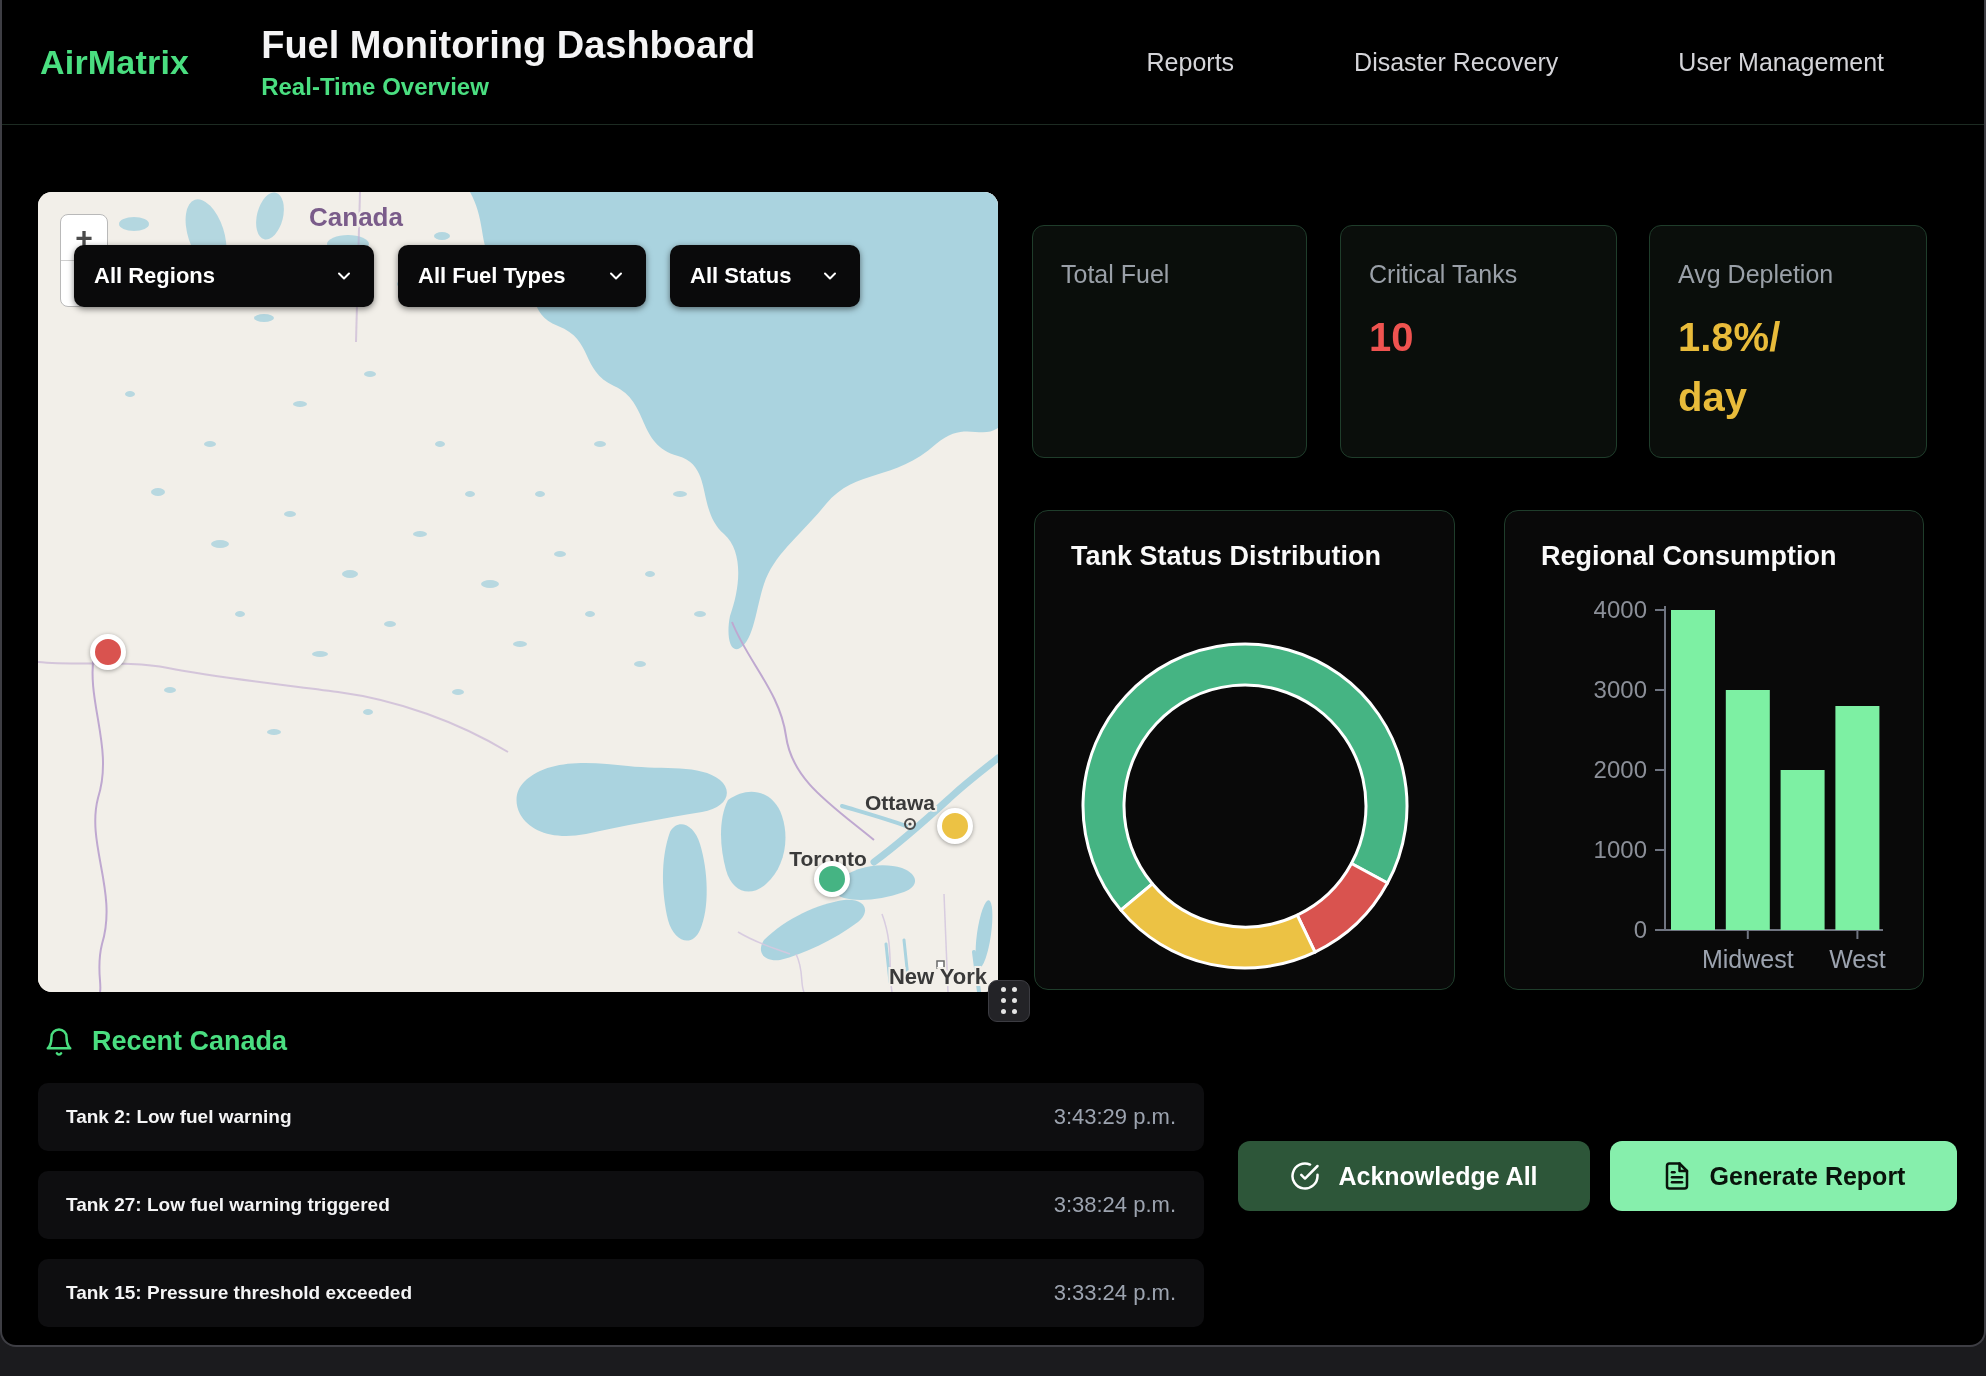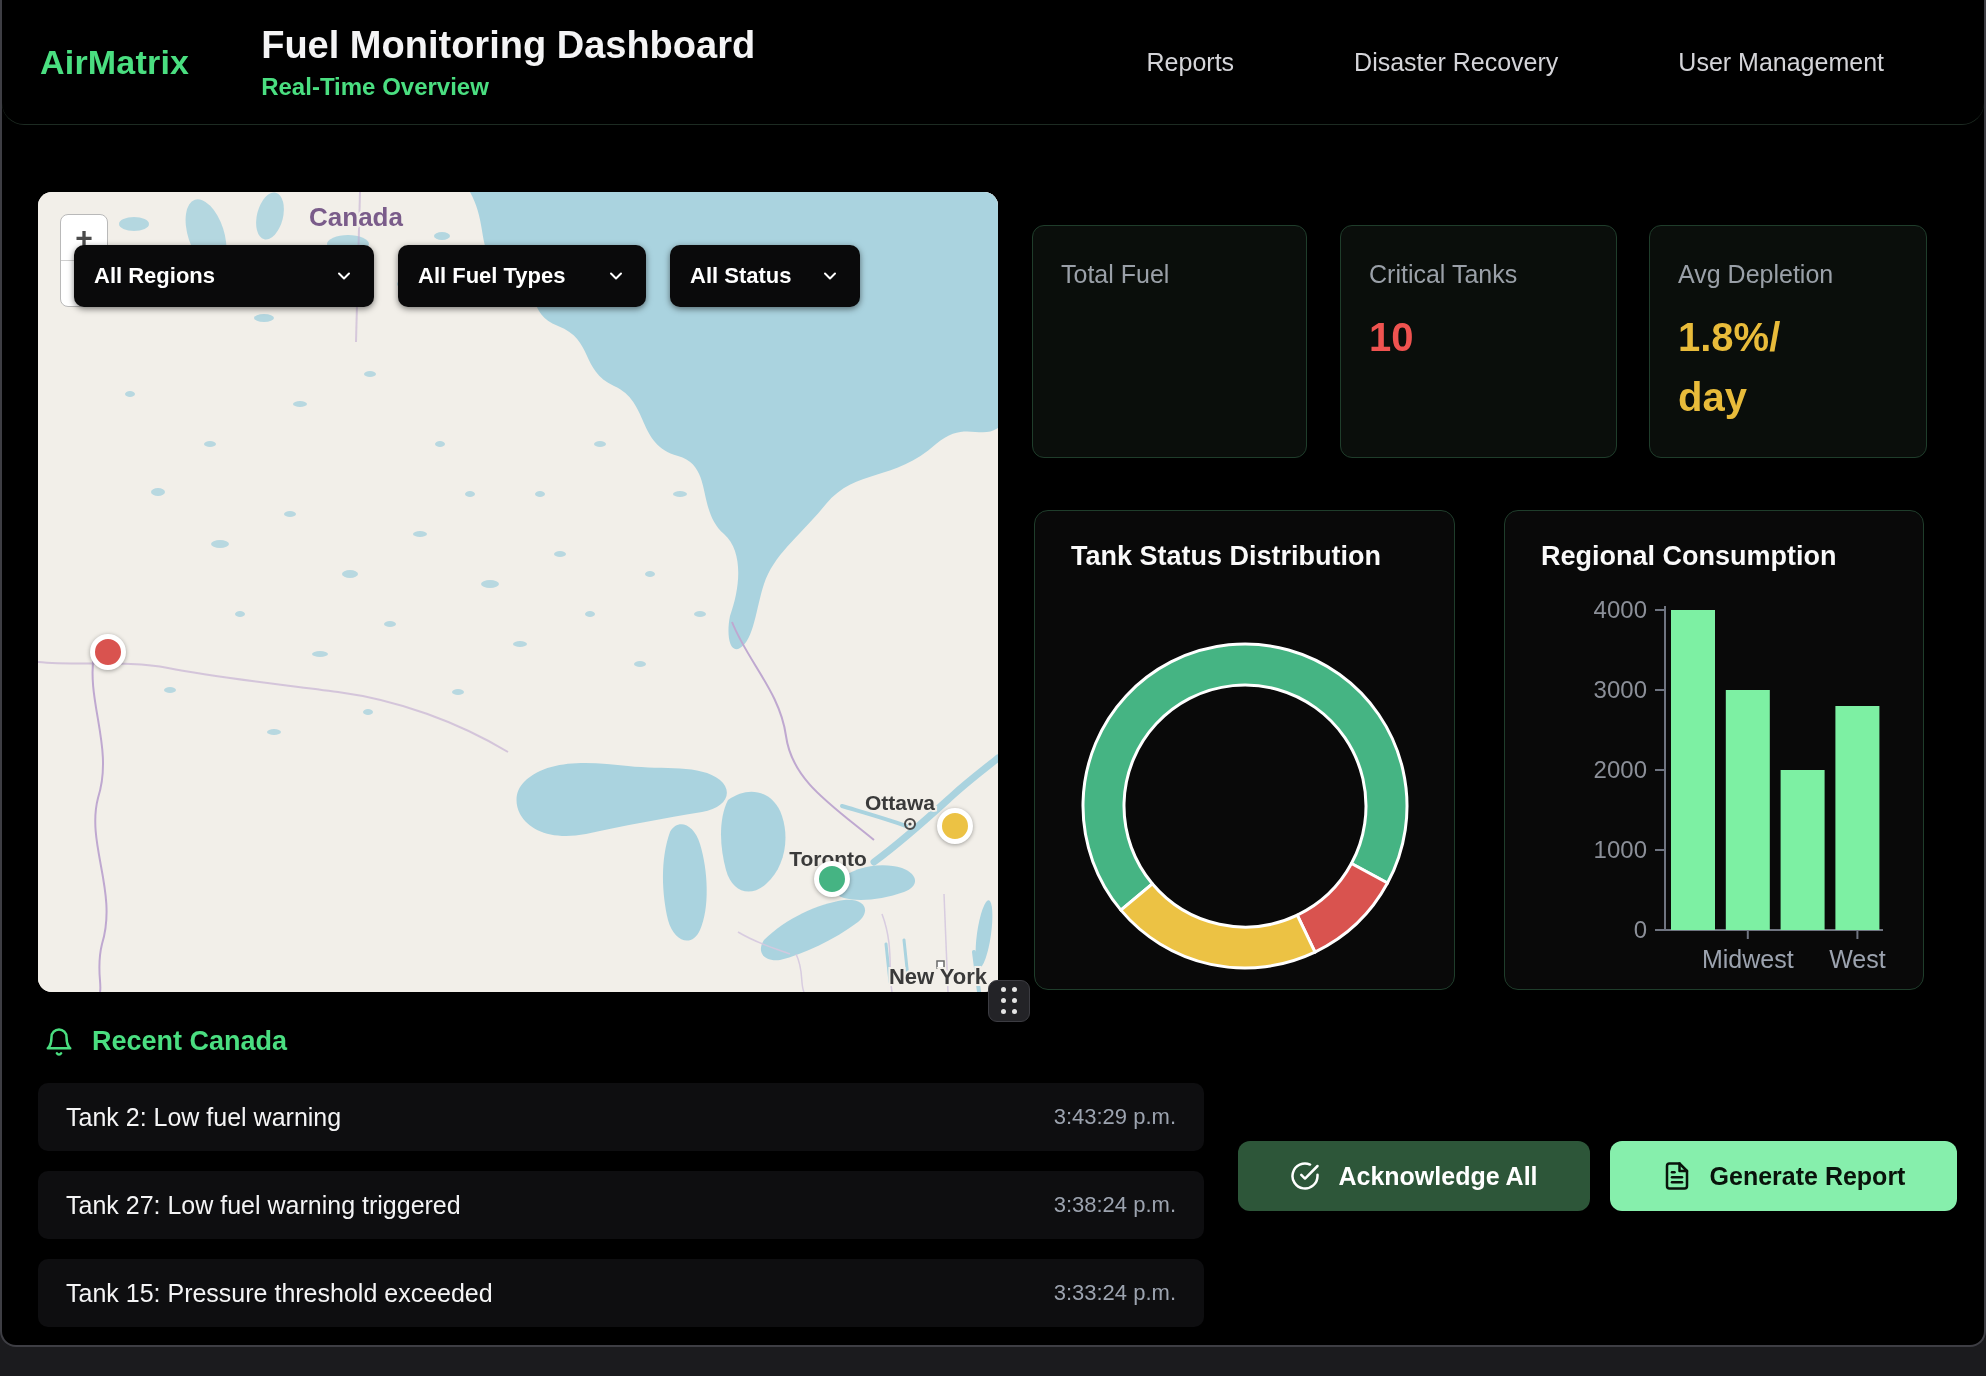--- a/index.html
+++ b/index.html
@@ -7,7 +7,7 @@
        border-radius:0 0 16px 16px;overflow:hidden;margin:0 auto;}
   
   .header{position:absolute;left:0;top:0;width:100%;height:124px;background:#000;border-bottom:1px solid #1d2b22;
-          display:flex;align-items:center;border-radius:22px;}
+          display:flex;align-items:center;}
   .logo{margin-left:38px;font-size:34px;font-weight:700;color:#4ade80;letter-spacing:.2px;}
   .titleblock{margin-left:72px;display:flex;flex-direction:column;gap:6px;}
   .page-title{font-size:38px;font-weight:700;color:#f4f4f5;}

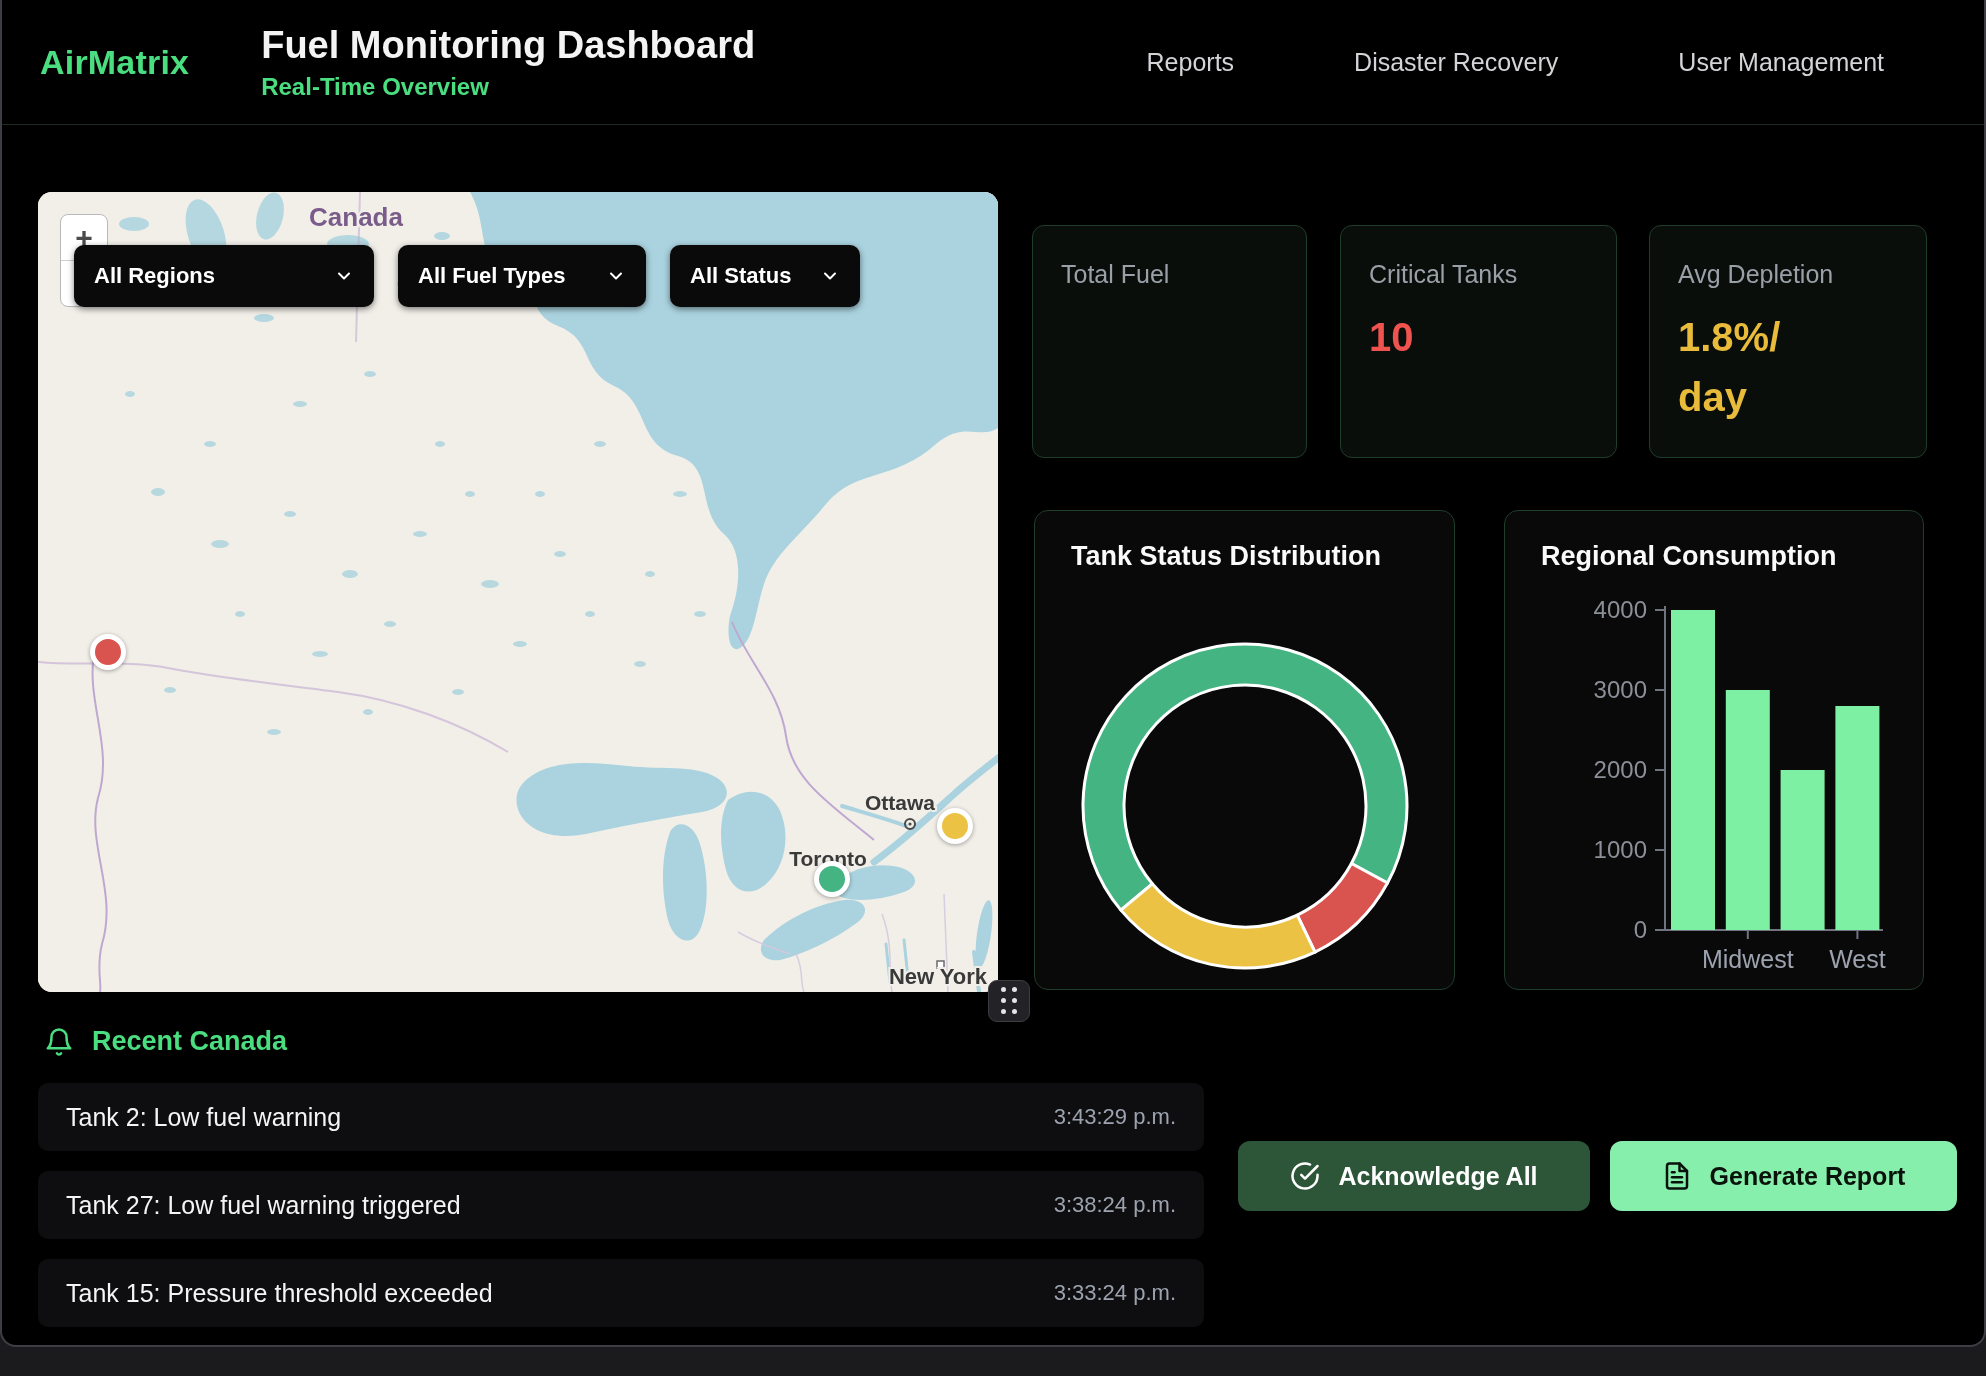--- a/index.html
+++ b/index.html
@@ -40,7 +40,7 @@
   .alerts-header .atitle{font-size:27px;font-weight:700;color:#4ade80;}
   .alert-row{position:absolute;left:36px;width:1166px;height:68px;background:#0e0e10;border-radius:10px;
              display:flex;align-items:center;justify-content:space-between;padding:0 28px;box-sizing:border-box;cursor:pointer;}
-  .alert-row .msg{font-size:25px;color:#f4f4f5;font-weight:400;}
+  .alert-row .msg{font-size:19px;color:#f4f4f5;font-weight:700;}
   .alert-row .time{font-size:22px;color:#9ca3af;}
   
   .btn{position:absolute;top:1141px;height:70px;border:none;border-radius:12px;display:flex;align-items:center;justify-content:center;

